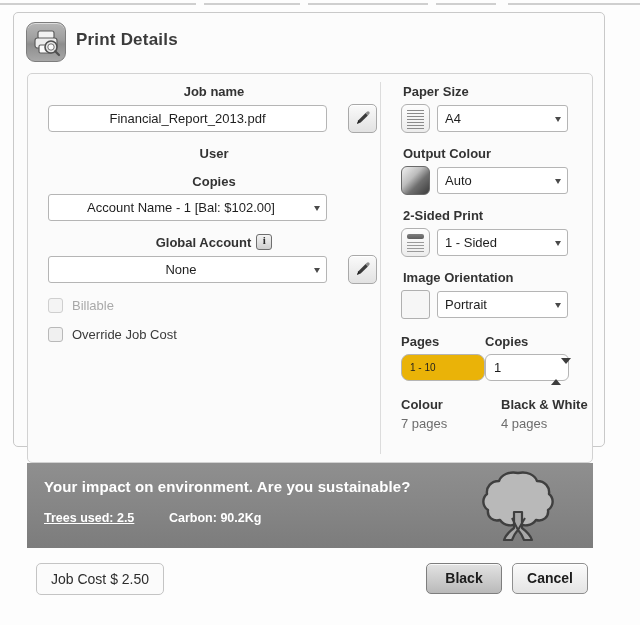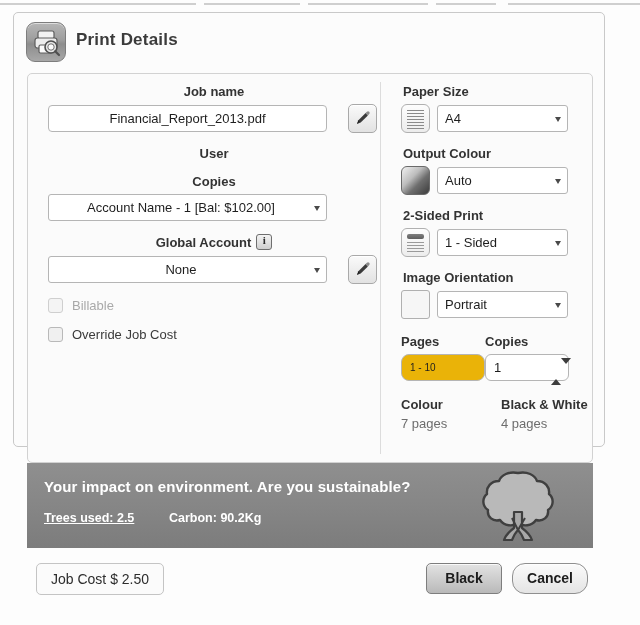--- a/index.html
+++ b/index.html
@@ -195,7 +195,7 @@
     box-shadow: inset 0 1px 0 rgba(255,255,255,.8);
   }
   .btn-print  { right: 102px; background: linear-gradient(180deg,#e3e3e3,#b9b9b9); border-color: #7e7e7e; }
-  .btn-cancel { right: 16px;  background: linear-gradient(180deg,#fbfbfb,#e4e4e4); border-radius: 13px; }
+  .btn-cancel { right: 16px;  background: linear-gradient(180deg,#fbfbfb,#e4e4e4); }
 </style>
 </head>
 <body>

